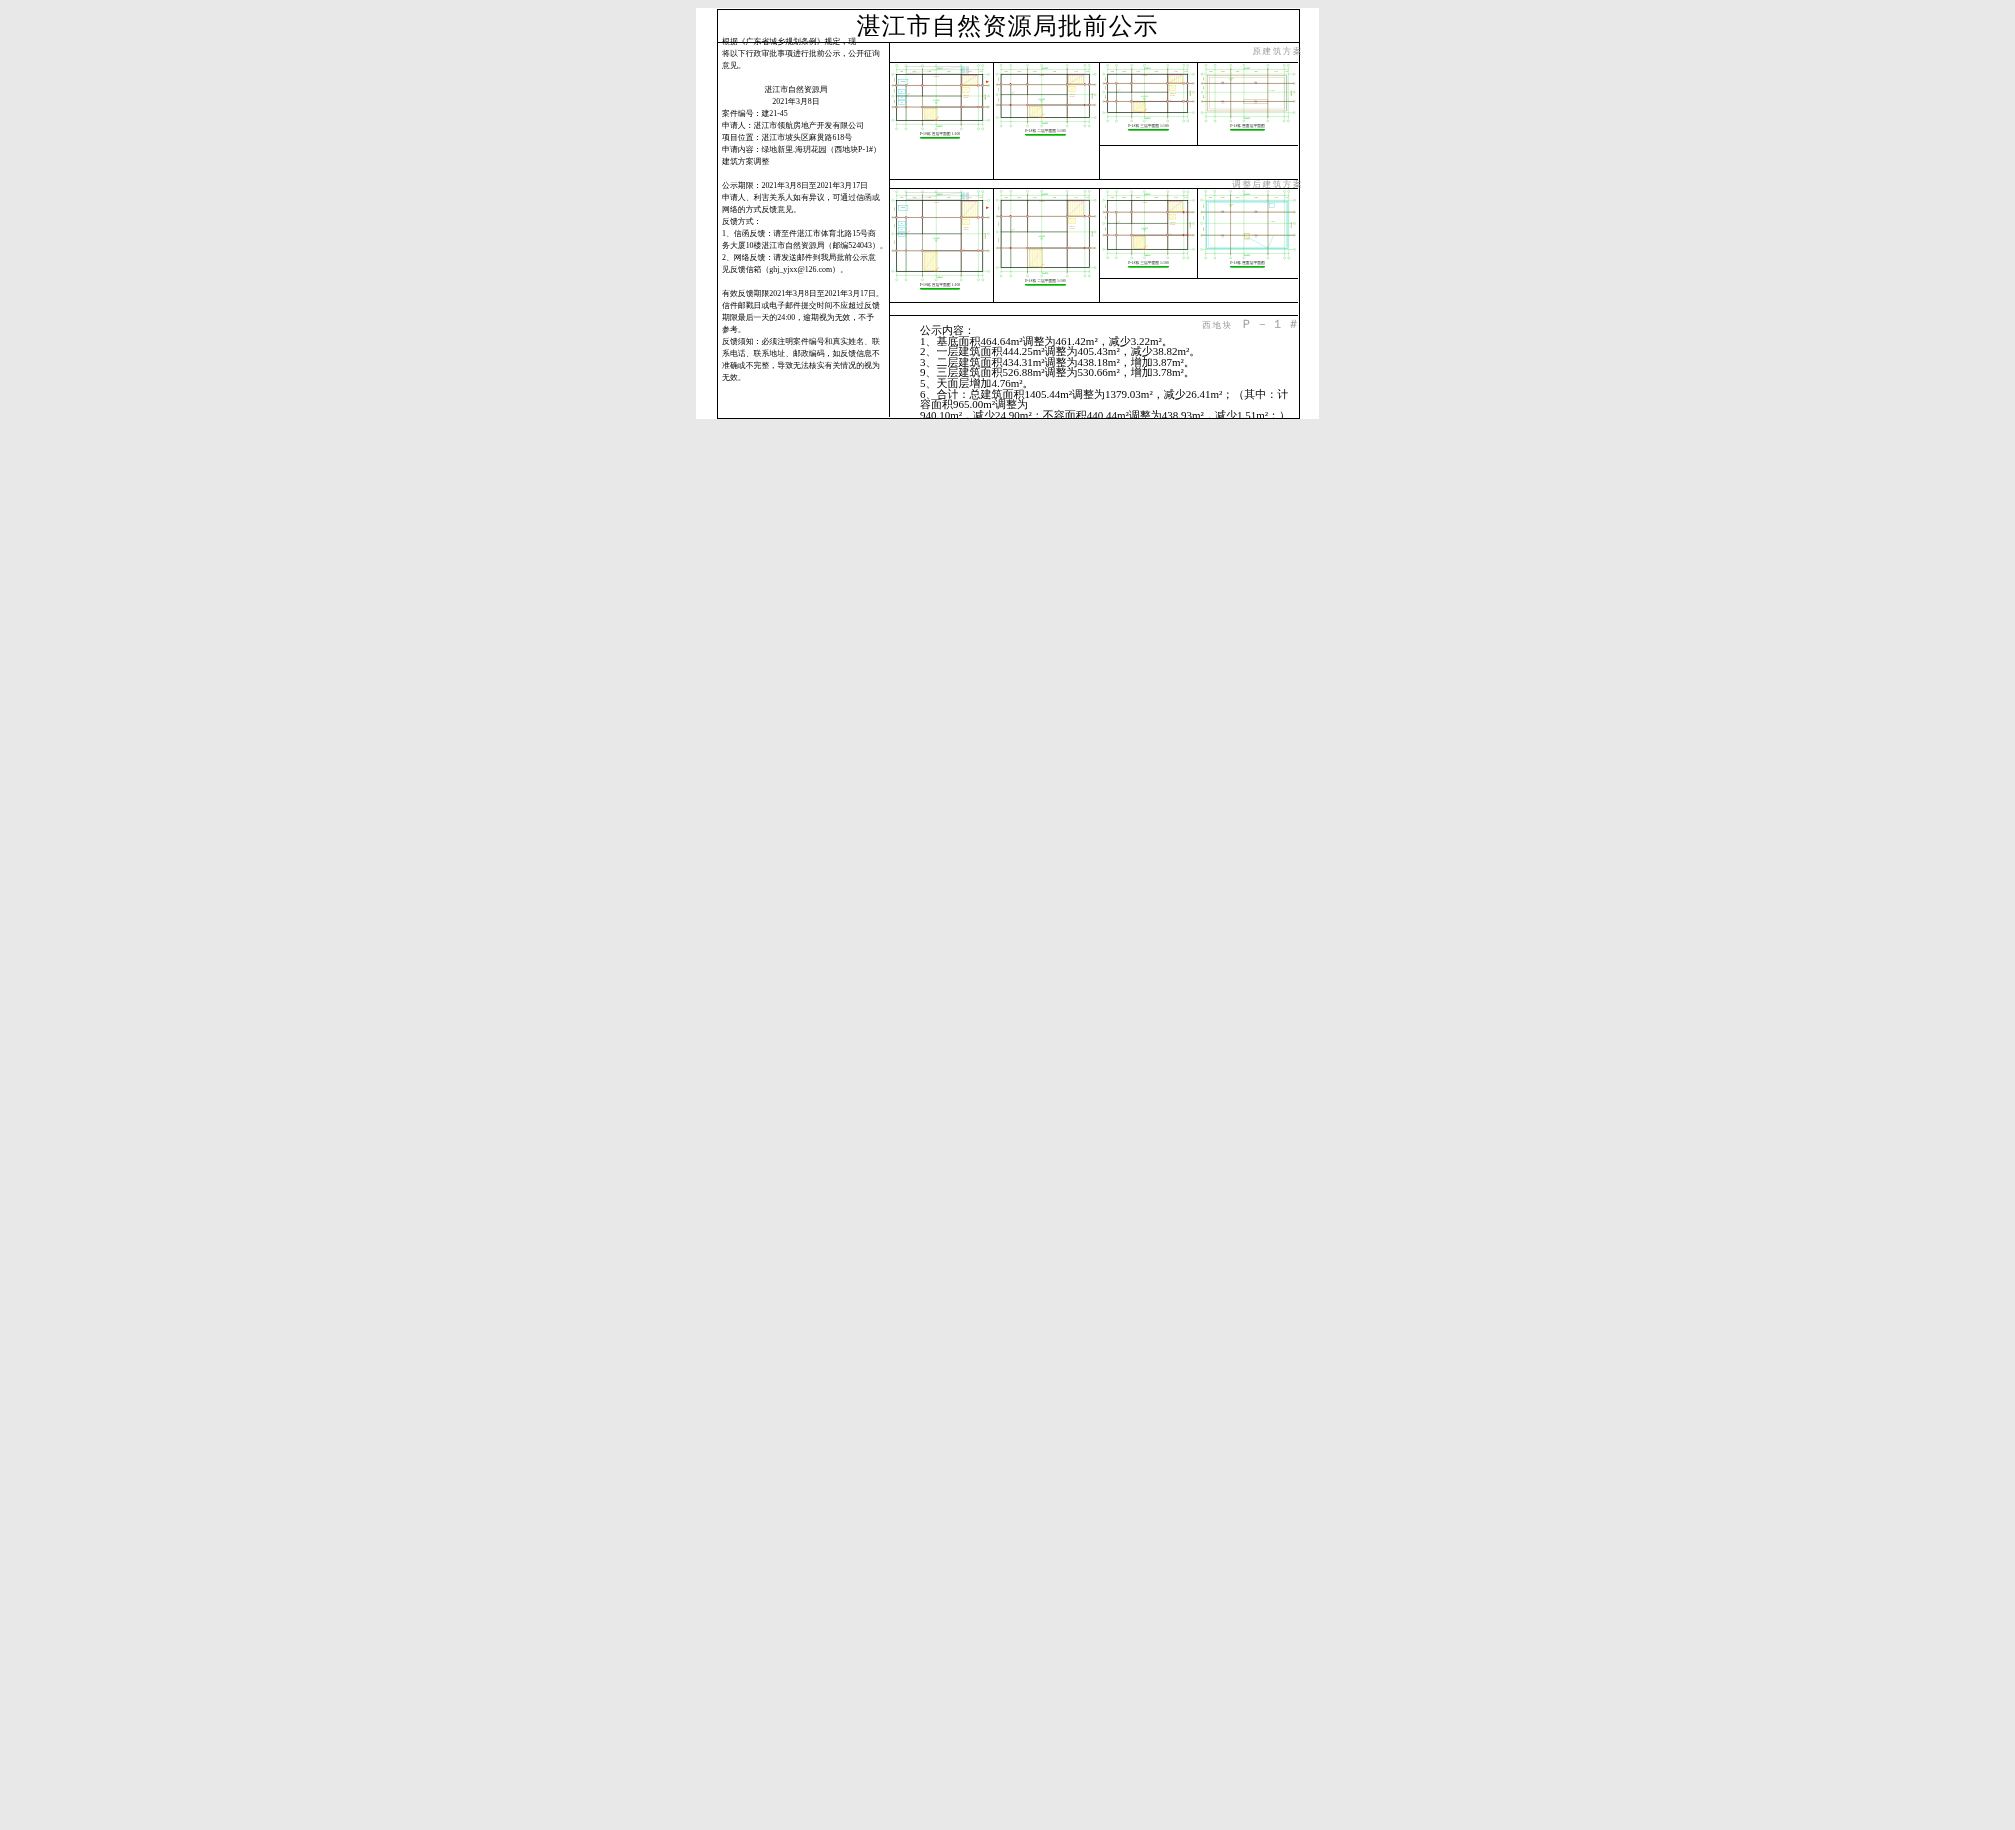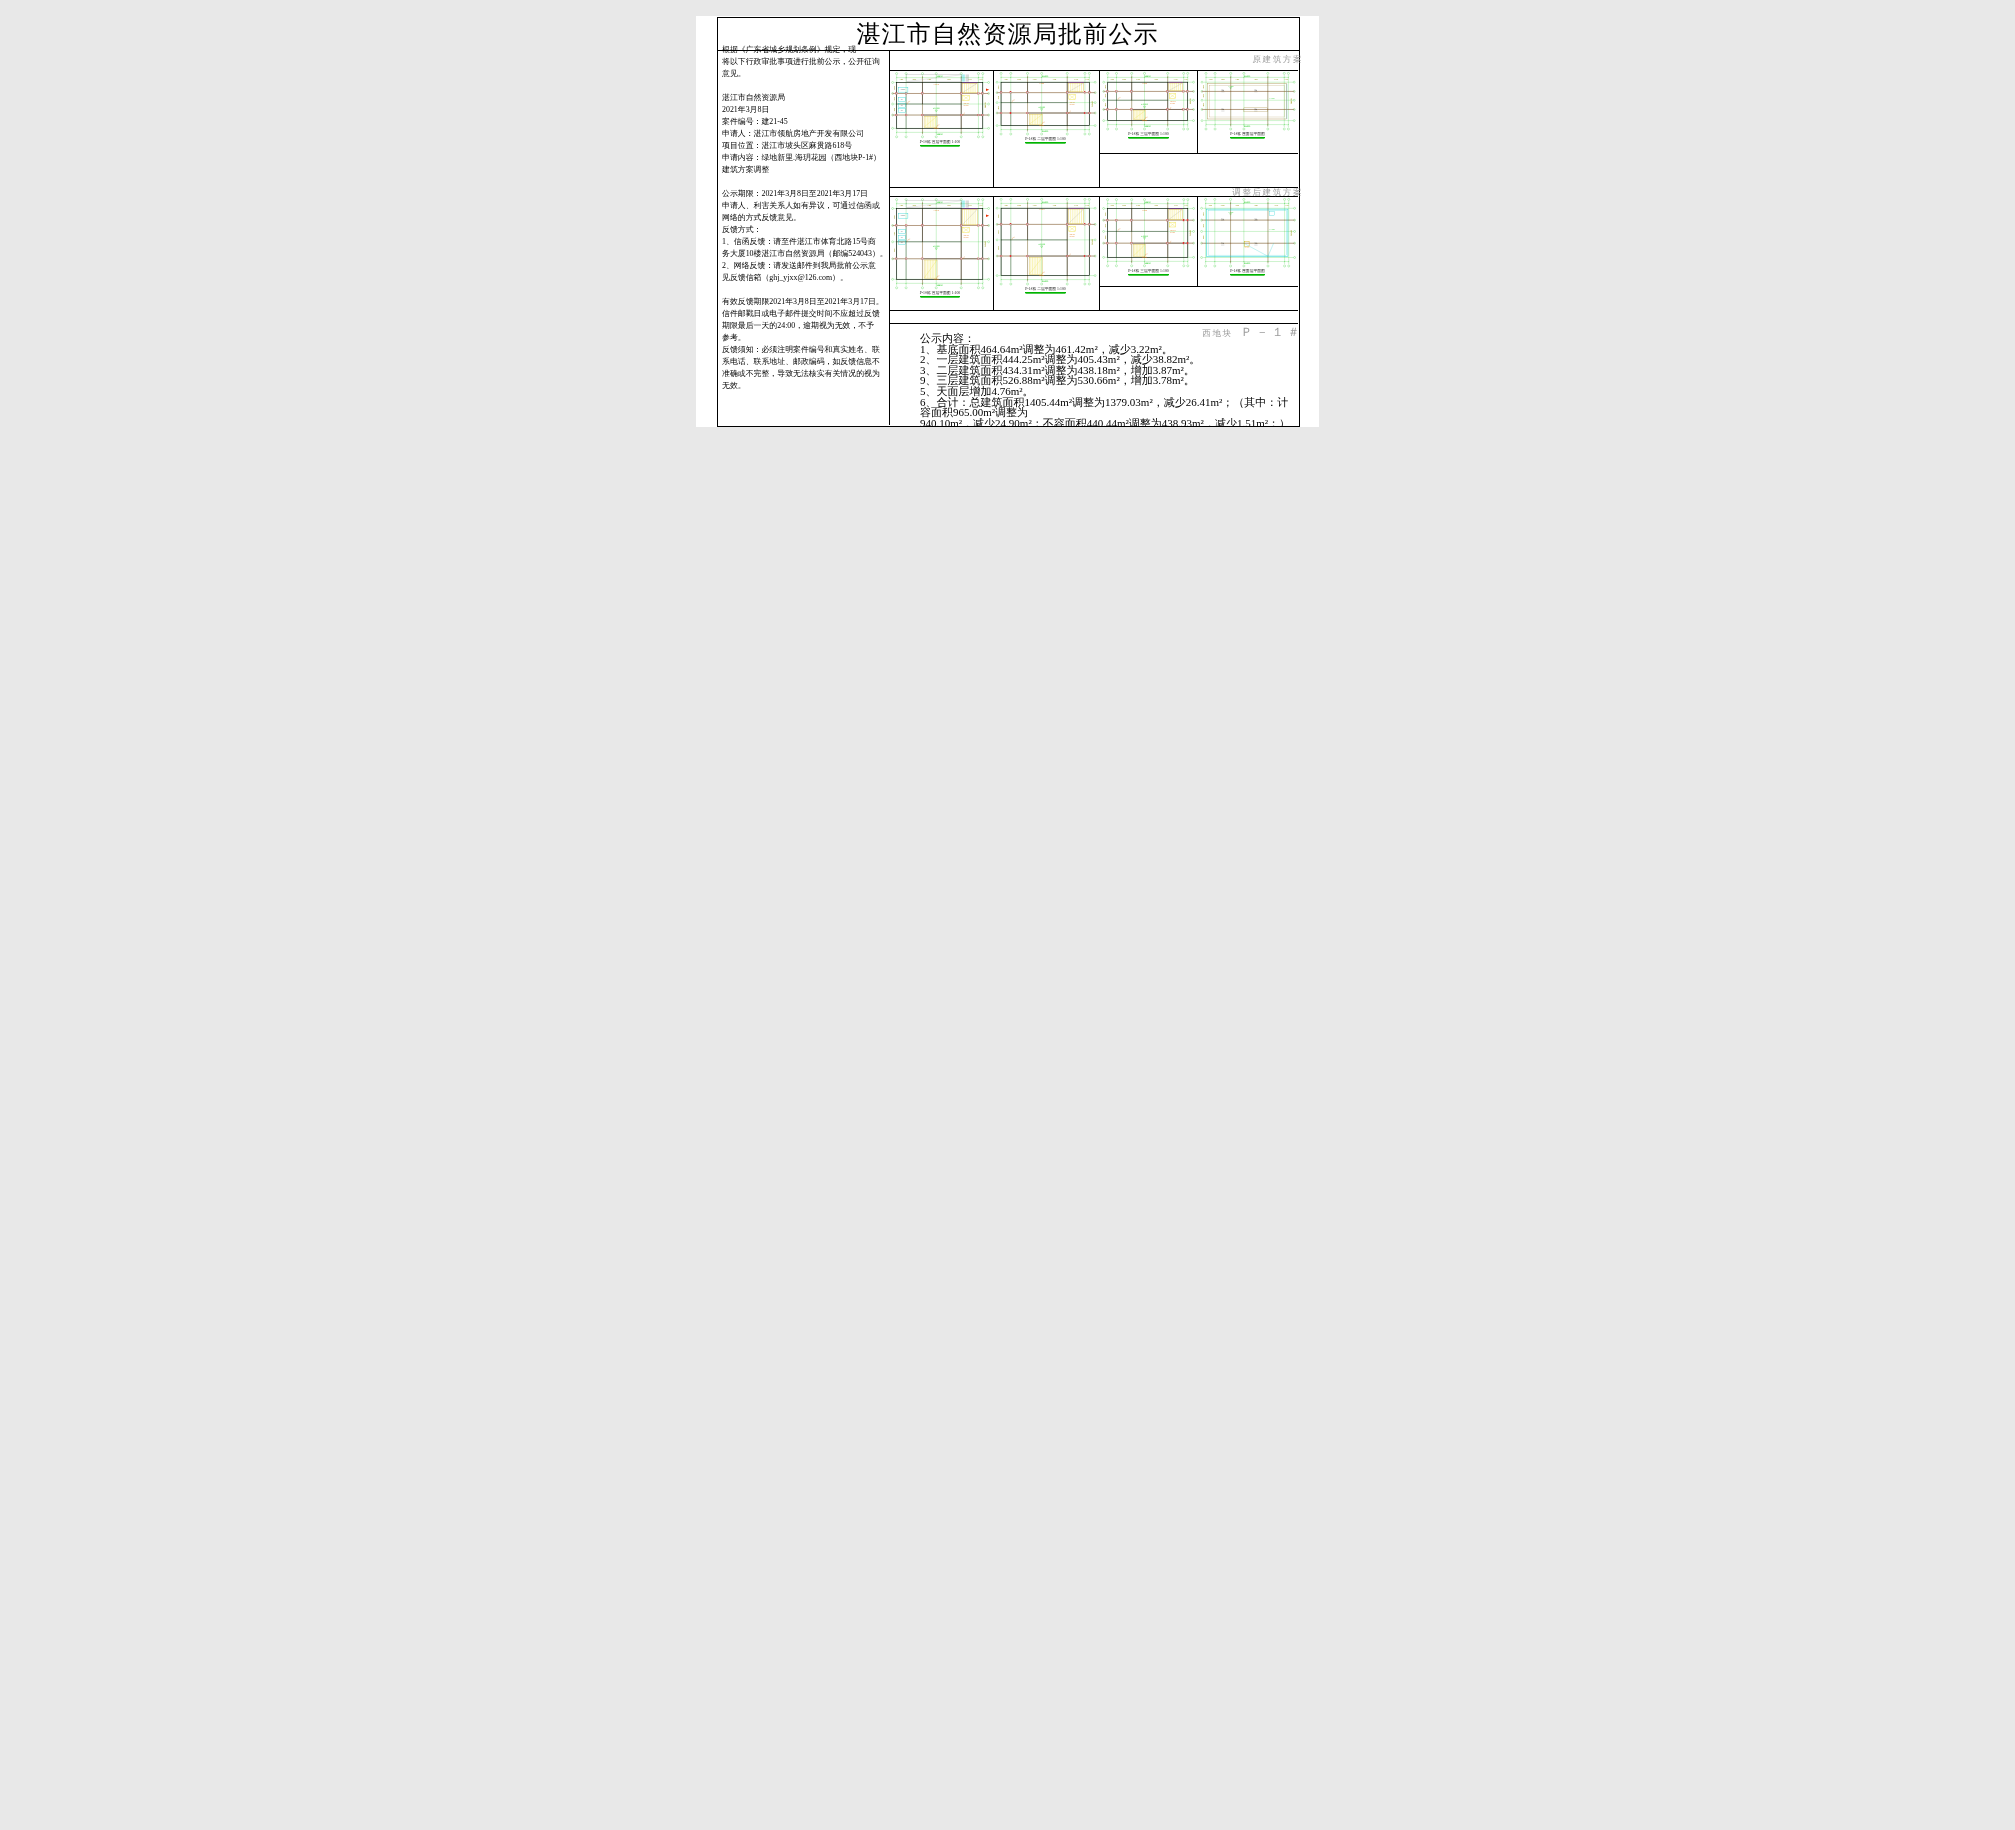--- a/index.html
+++ b/index.html
@@ -6,7 +6,7 @@
   #sheet{
     position:relative;width:623px;height:411px;background:#ffffff;
     font-family:"Liberation Serif","DejaVu Serif",serif;color:#000;
-    overflow:hidden;margin:16px auto;
+    overflow:hidden;margin:8px auto;
   }
   .hl,.vl{position:absolute;background:#000;}
   .hl{height:0.4px;}

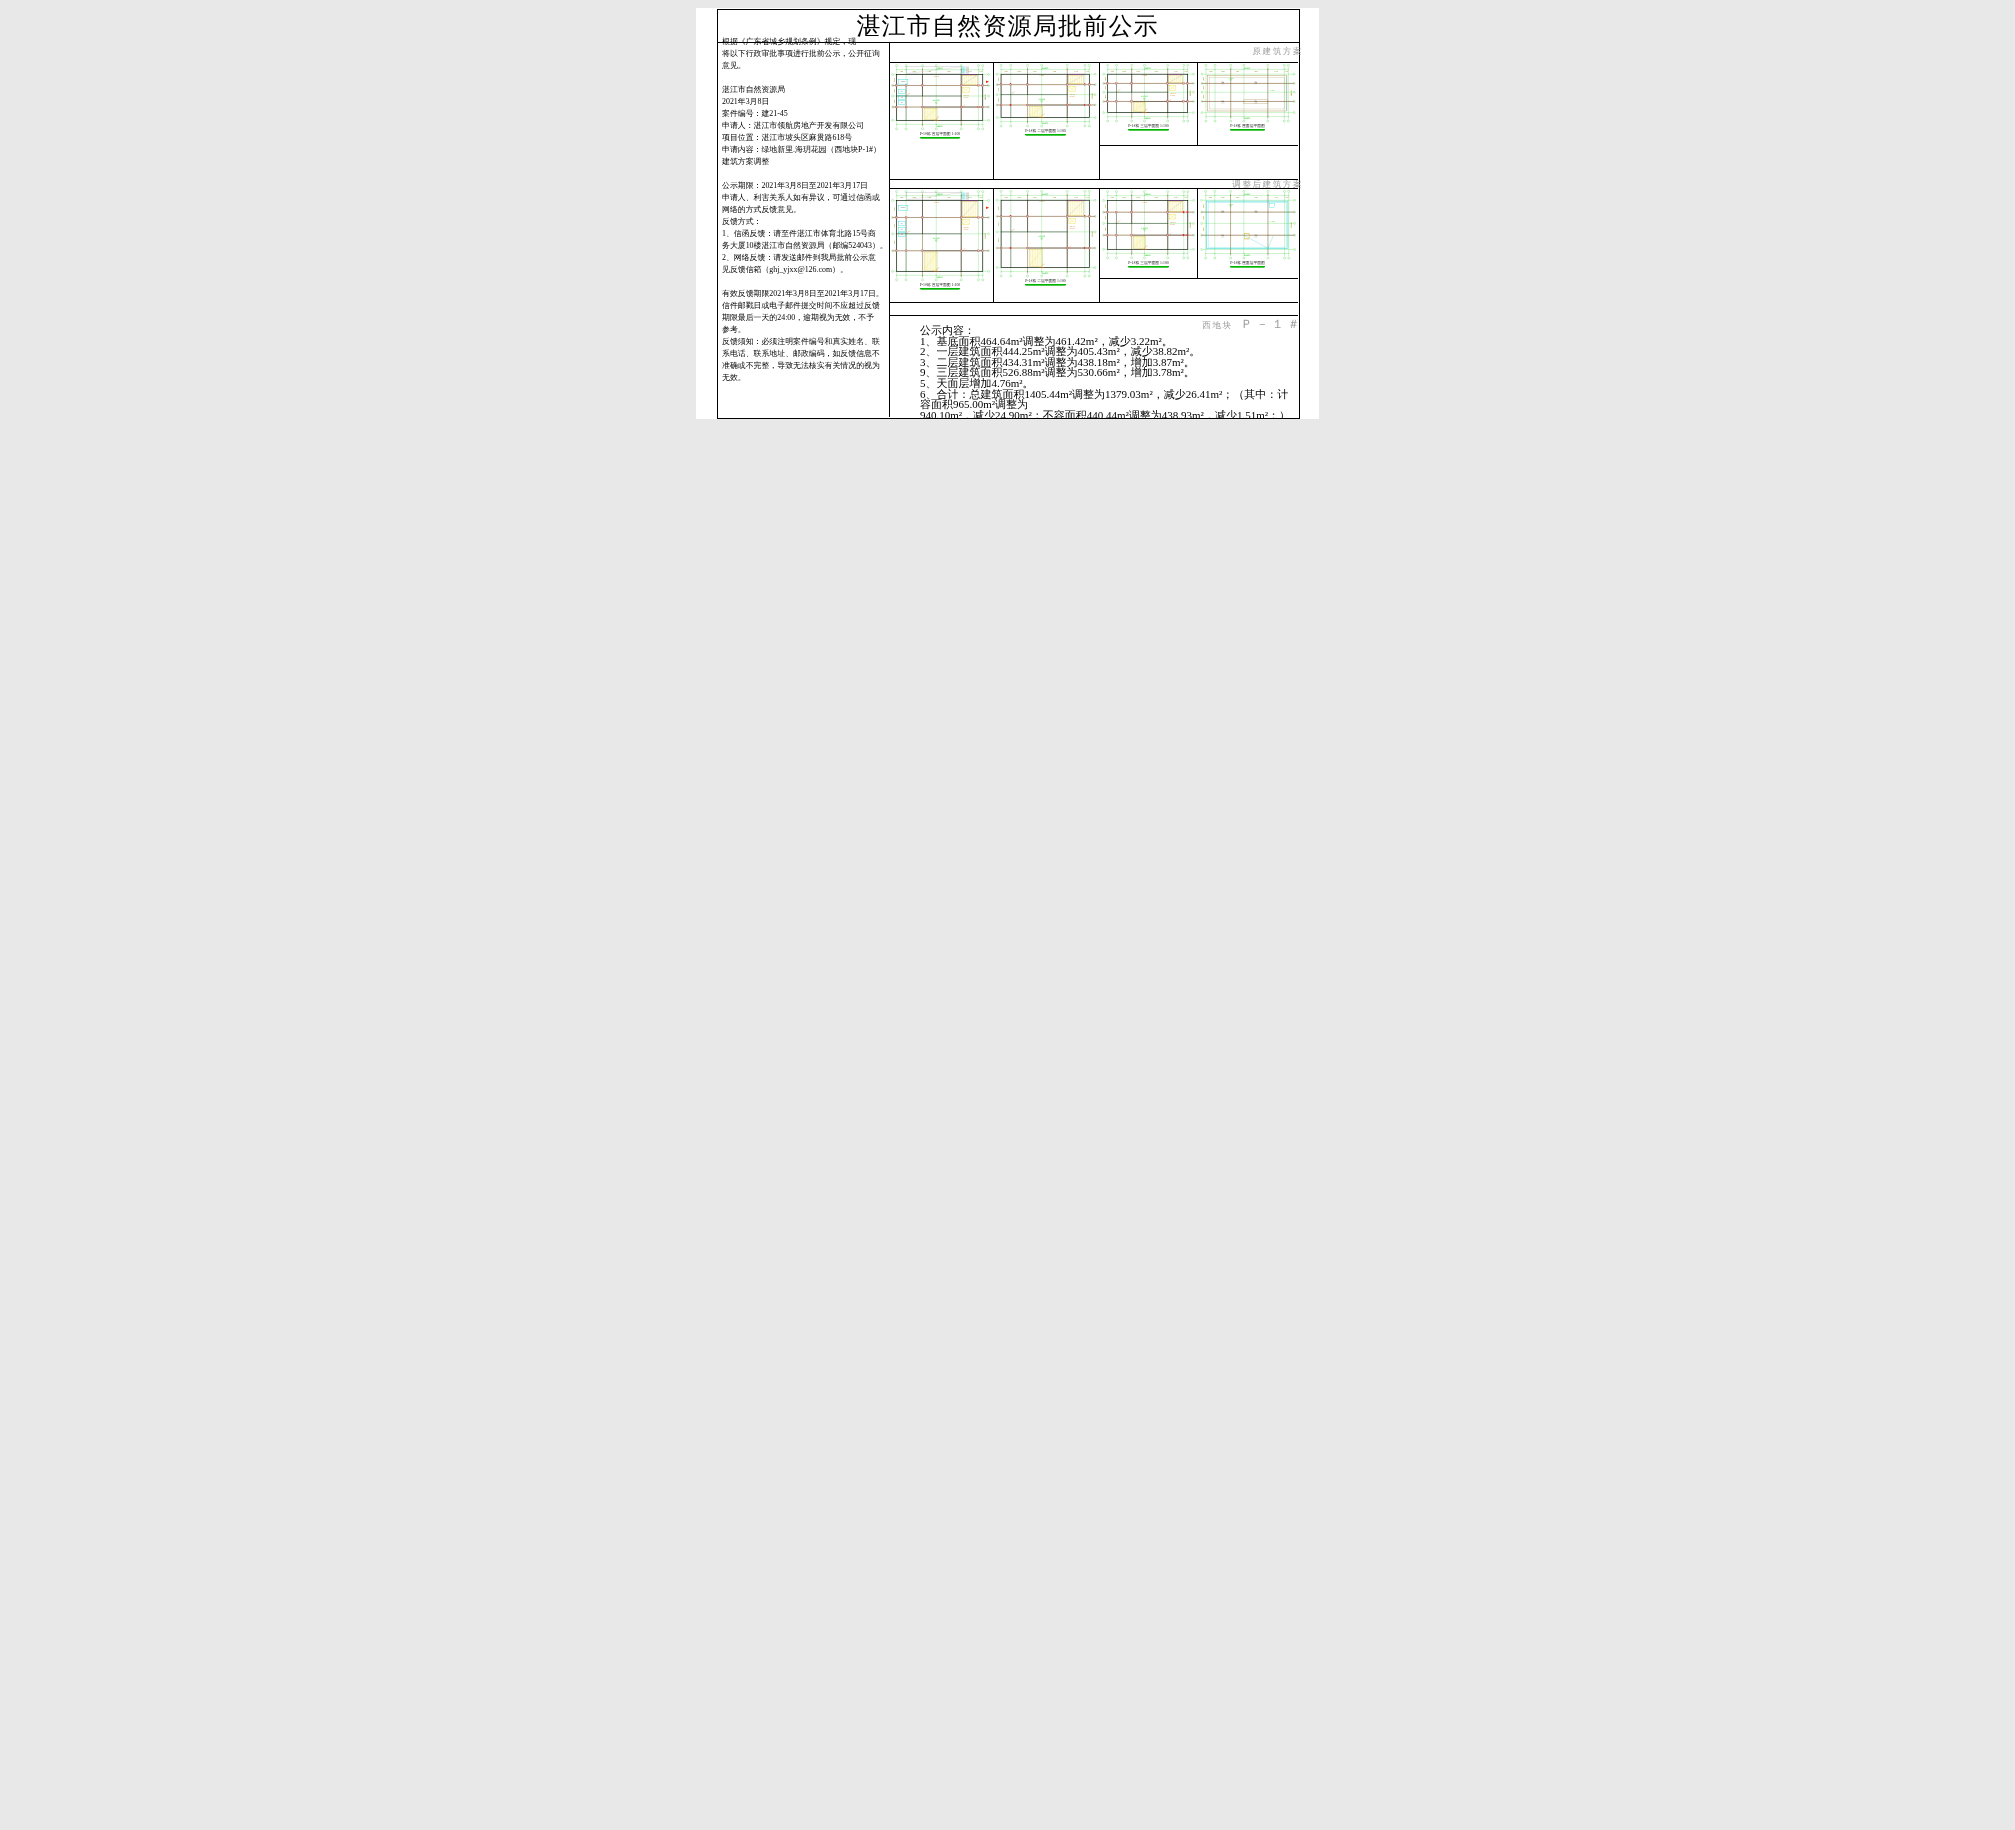--- a/index.html
+++ b/index.html
@@ -17,7 +17,7 @@
     font-size:24px;letter-spacing:1.2px;white-space:nowrap;
   }
   #leftcol{position:absolute;left:26px;top:28px;width:166px;font-size:7.9px;line-height:12px;}
-  .rightline{text-align:left;padding-right:18px;}
+  .rightline{text-align:center;padding-right:18px;}
   .seclabel{
     position:absolute;left:193px;width:414px;text-align:right;color:#9c9c9c;
     font-size:8.5px;letter-spacing:1.6px;white-space:nowrap;

